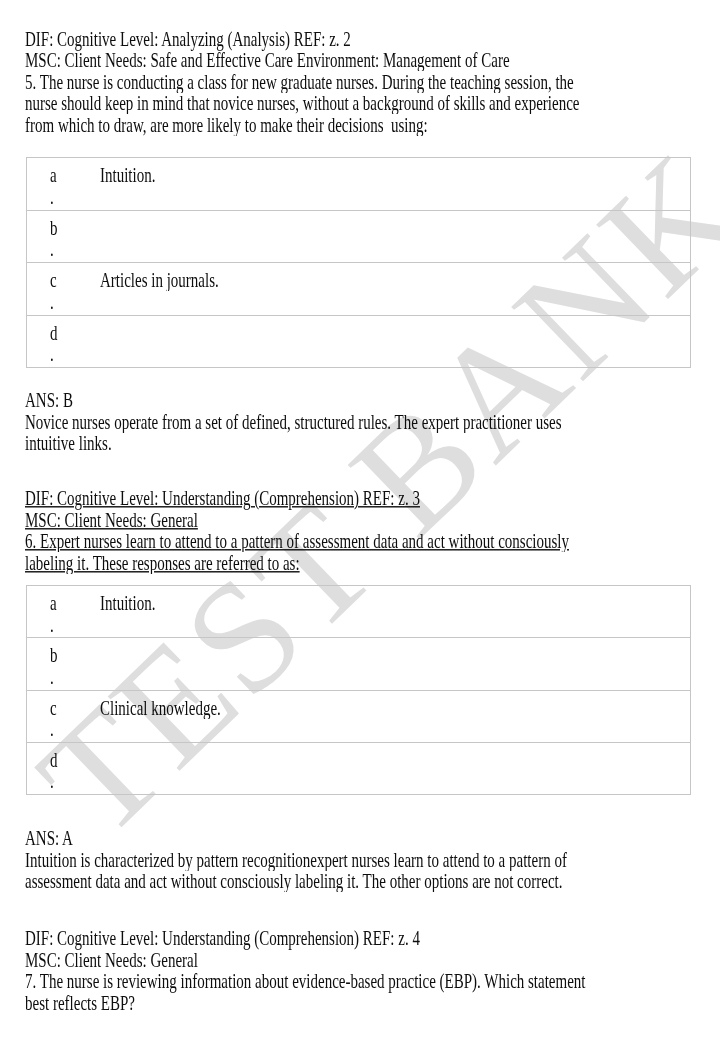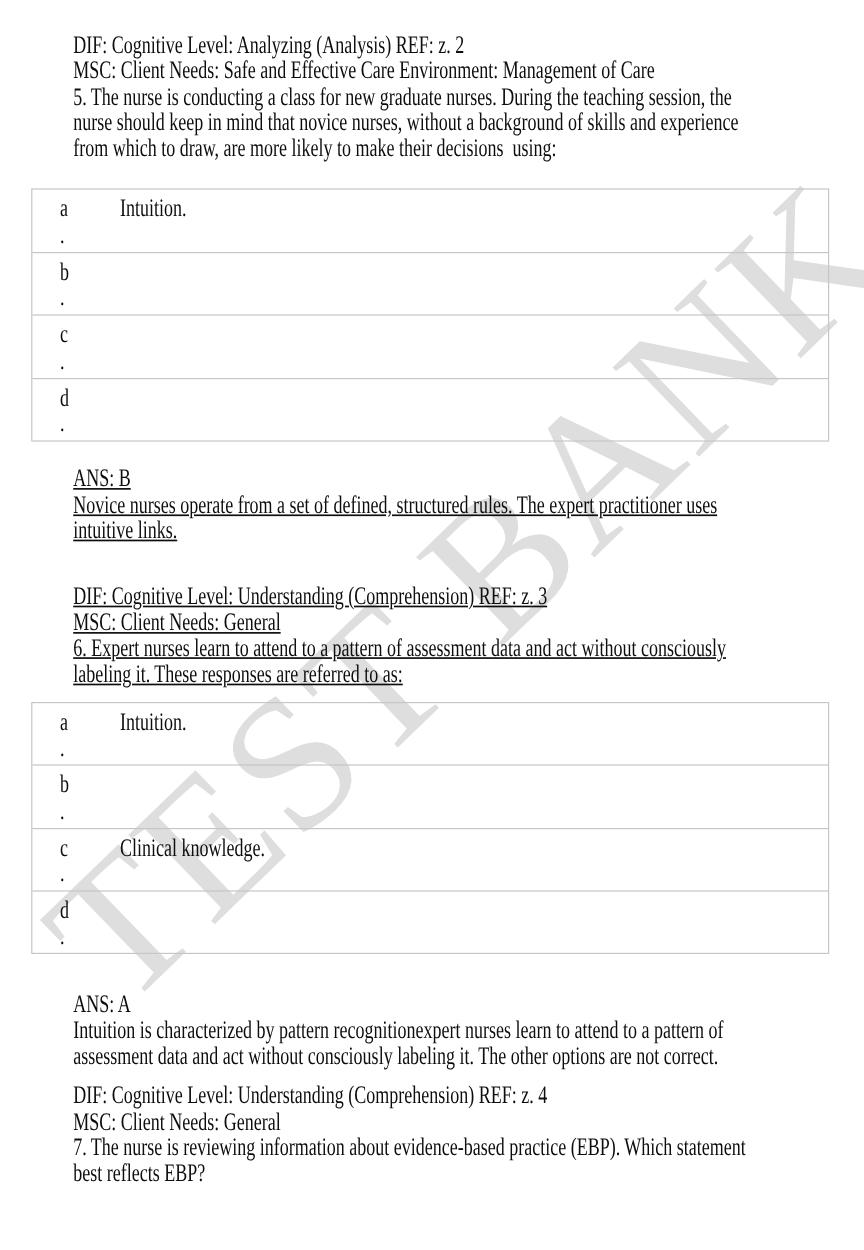--- a/index.html
+++ b/index.html
@@ -30,7 +30,6 @@
     position: absolute;
     left: 25px;
     z-index: 1;
-    margin-left: 36px;
   }
   
   .tl {

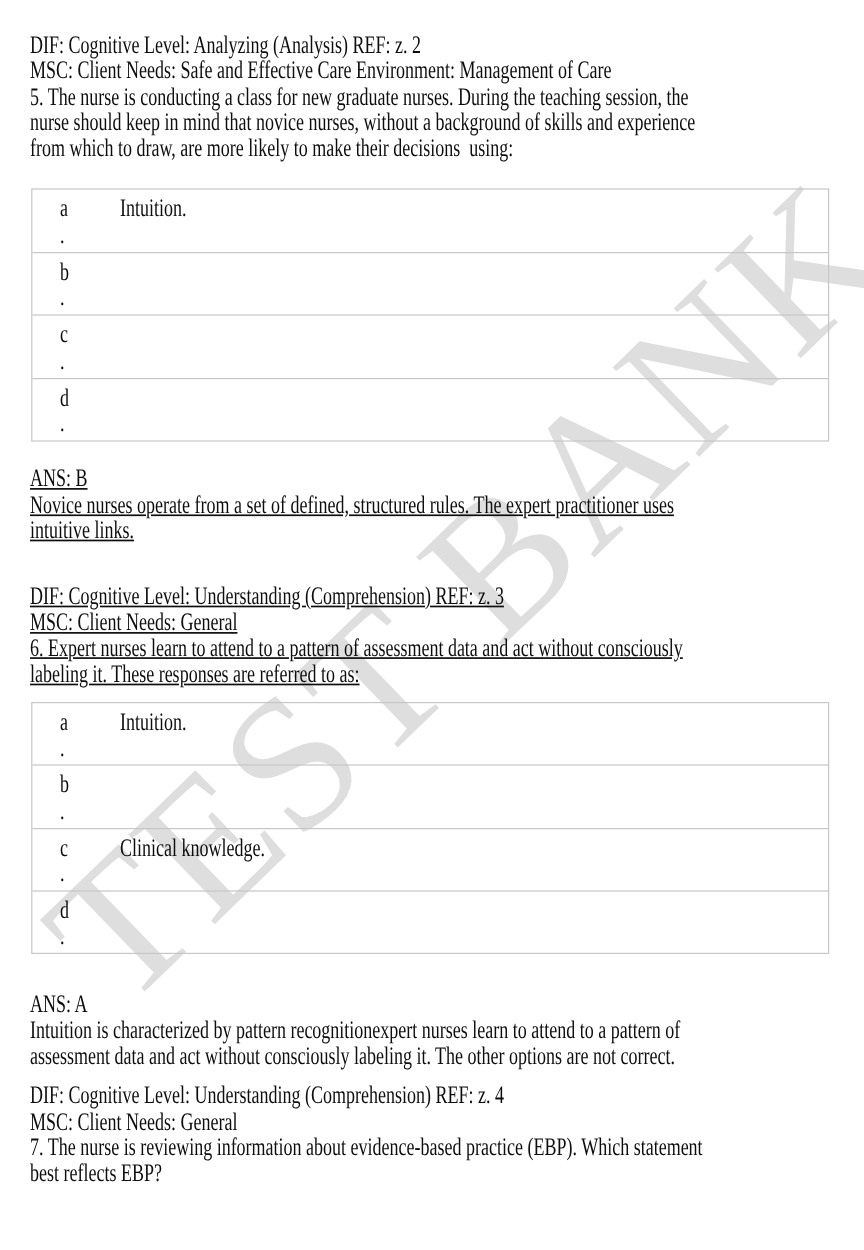--- a/index.html
+++ b/index.html
@@ -105,6 +105,9 @@
         <div class="tl">c</div>
         <div class="tl">.</div>
       </div>
+      <div class="cell-text">
+        <div class="tl">Articles in journals.</div>
+      </div>
     </div>
     <div class="opt-row">
       <div class="cell-letter">

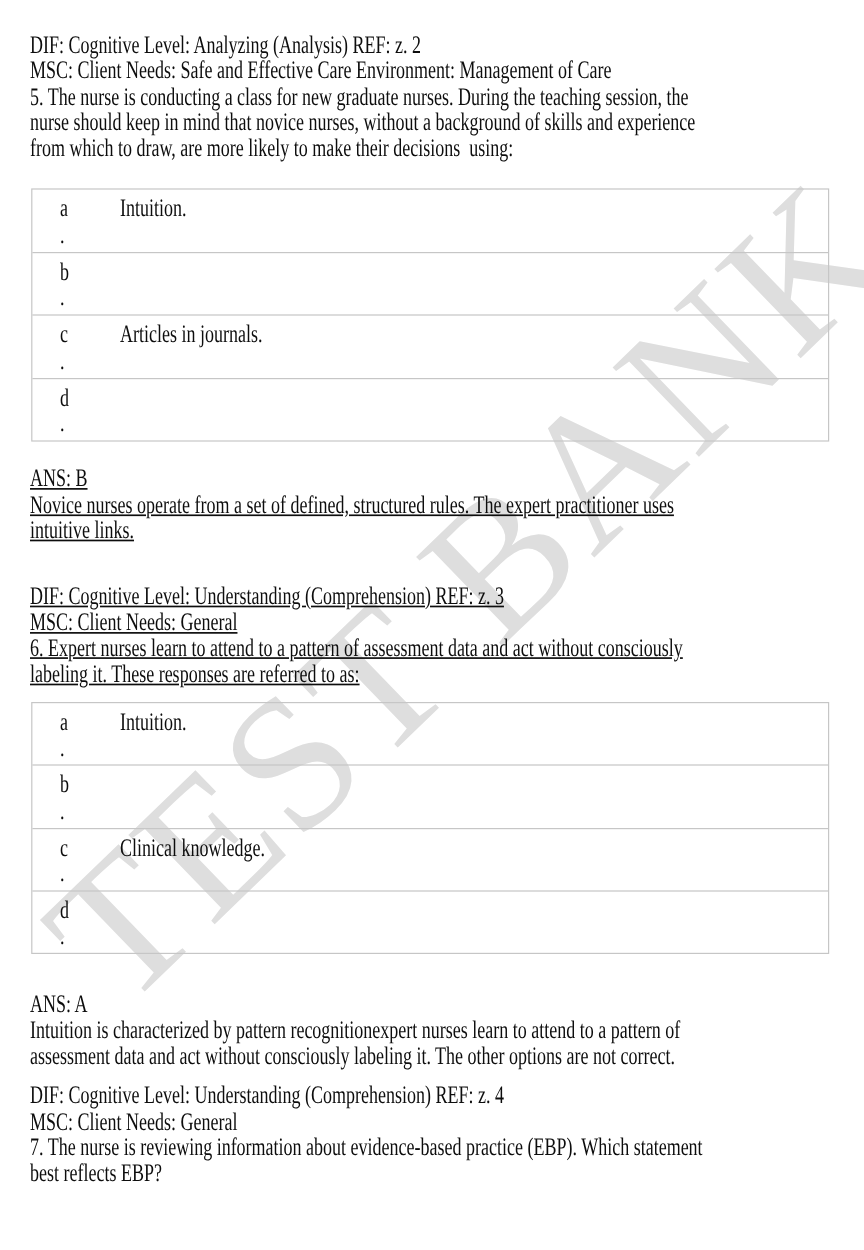--- a/index.html
+++ b/index.html
@@ -64,7 +64,7 @@
     padding-top: 7px;
   }
   #q5-header { top: 28.5px; }
-  #q5-answer { top: 390px; text-decoration: underline; }
+  #q5-answer { top: 390px; }
   #q6-header { top: 488px; text-decoration: underline; }
   #q6-answer { top: 828px; }
   #q7-header { top: 904px; }

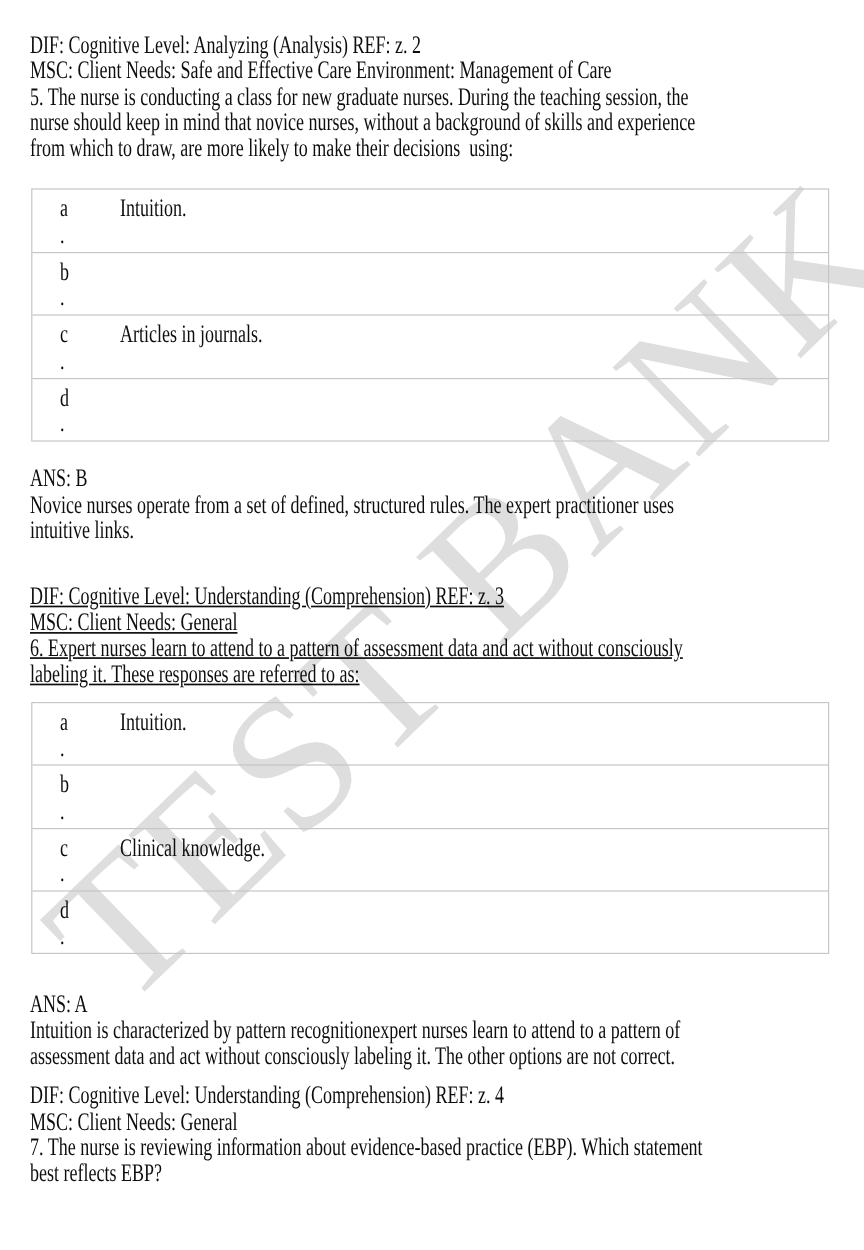--- a/index.html
+++ b/index.html
@@ -67,7 +67,7 @@
   #q5-answer { top: 390px; }
   #q6-header { top: 488px; text-decoration: underline; }
   #q6-answer { top: 828px; }
-  #q7-header { top: 904px; }
+  #q7-header { top: 928px; }
 </style>
 </head>
 <body>

